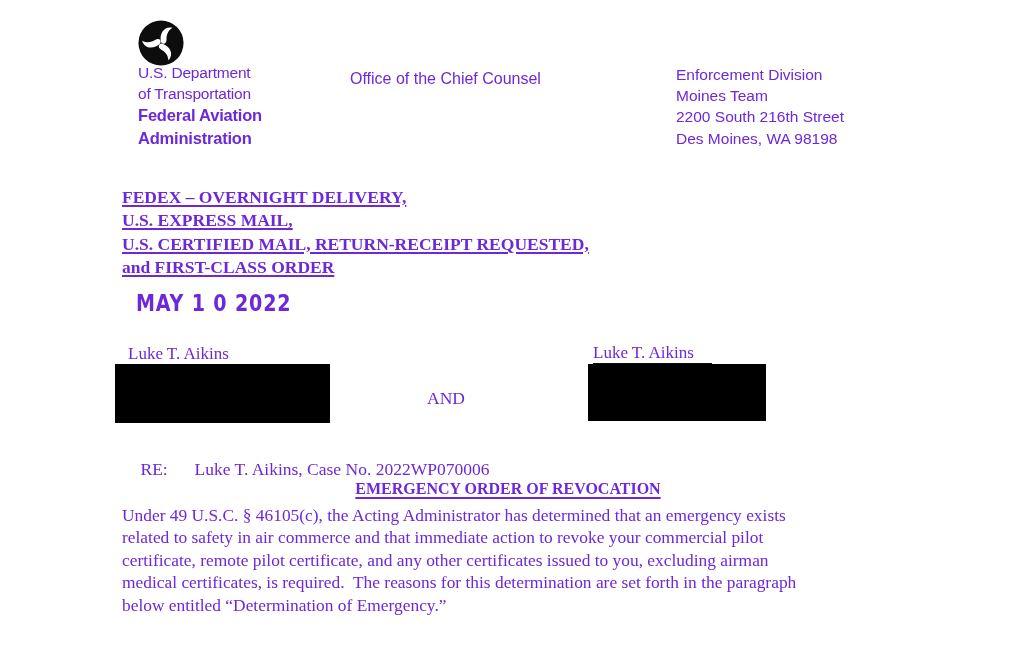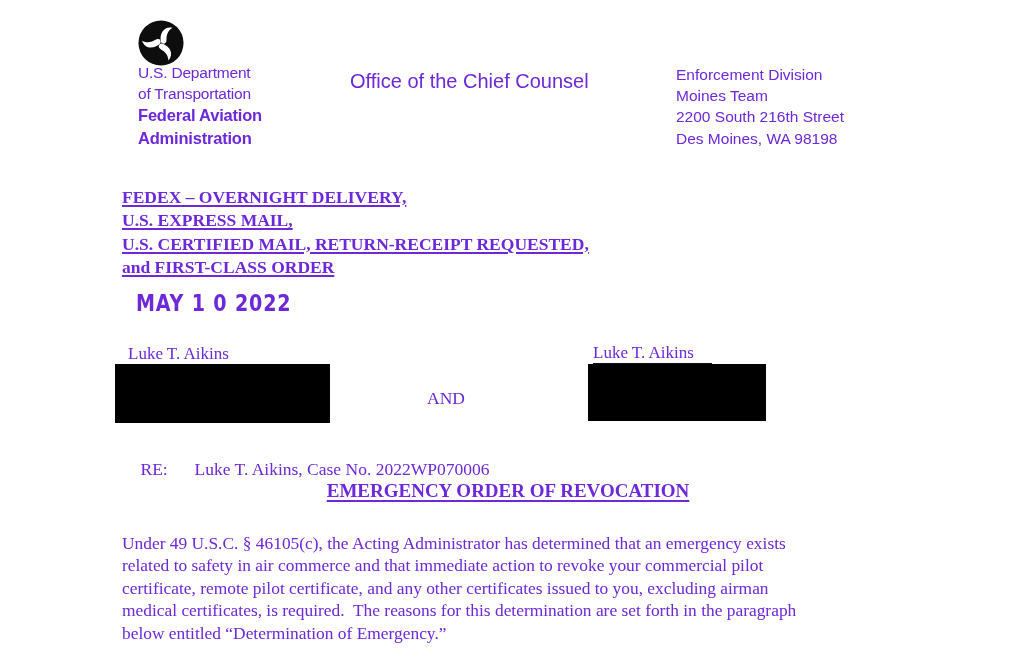--- a/index.html
+++ b/index.html
@@ -15,7 +15,7 @@
   .logo { left:138px; top:20px; width:46px; height:46px; }
   .dept-block { left:138px; top:63px; font-family:"Liberation Sans", sans-serif; font-size:15.5px; line-height:20.5px; letter-spacing:-0.2px; }
   .dept-block .bold-line { font-weight:bold; font-size:16.5px; line-height:22.5px; letter-spacing:-0.2px; }
-  .office { left:350px; top:70px; font-family:"Liberation Sans", sans-serif; font-size:20px; }
+  .office { left:350px; top:70px; font-family:"Liberation Sans", sans-serif; font-size:16px; }
   .division { left:676px; top:64px; font-family:Liberation Sans, sans-serif; font-size:15.5px; line-height:21.2px; }
 
   

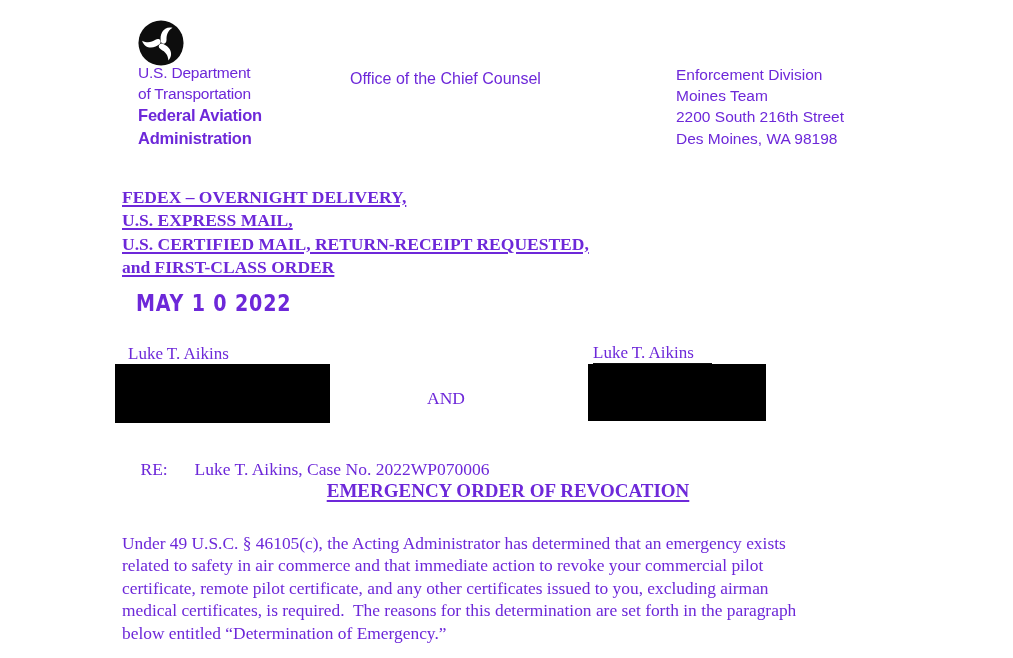--- a/index.html
+++ b/index.html
@@ -46,7 +46,7 @@
   
   .order-title {
     left:122px; top:480px; width:772px; text-align:center;
-    font-weight:bold; font-size:19px;
+    font-weight:bold; font-size:16px;
   }
   .order-title span { text-decoration:underline; text-decoration-thickness:1.5px; text-underline-offset:3px; }
 

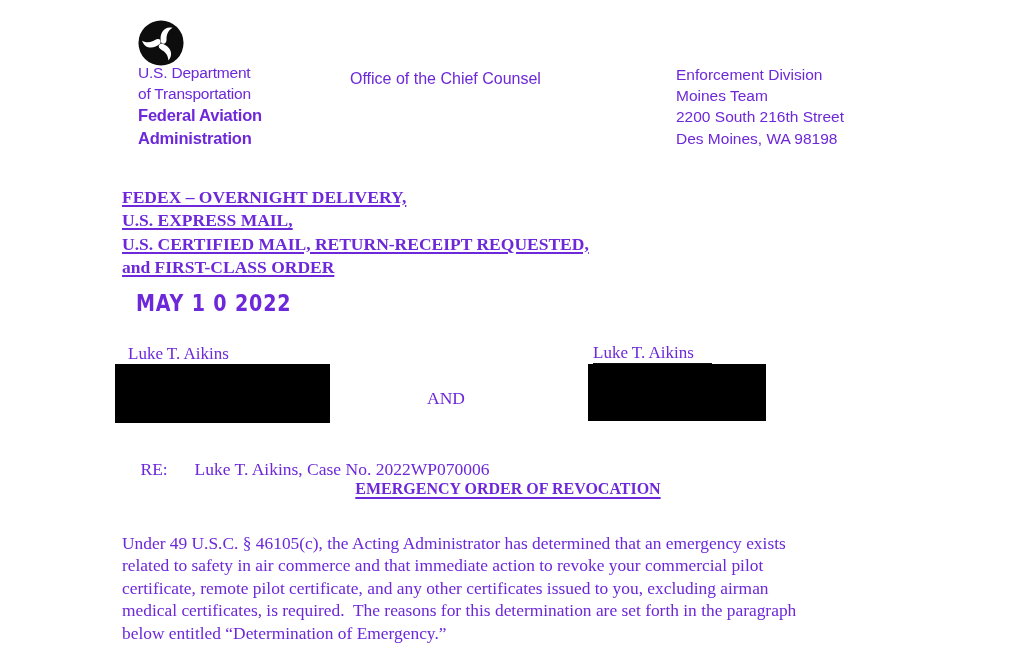--- a/index.html
+++ b/index.html
@@ -51,7 +51,7 @@
   .order-title span { text-decoration:underline; text-decoration-thickness:1.5px; text-underline-offset:3px; }
 
   
-  .body-par { left:122px; top:532px; width:785px; font-size:17.4px; line-height:22.4px; }
+  .body-par { left:122px; top:504px; width:785px; font-size:17.4px; line-height:22.4px; }
   .body-par div { white-space:pre-wrap; }
 </style>
 </head>

